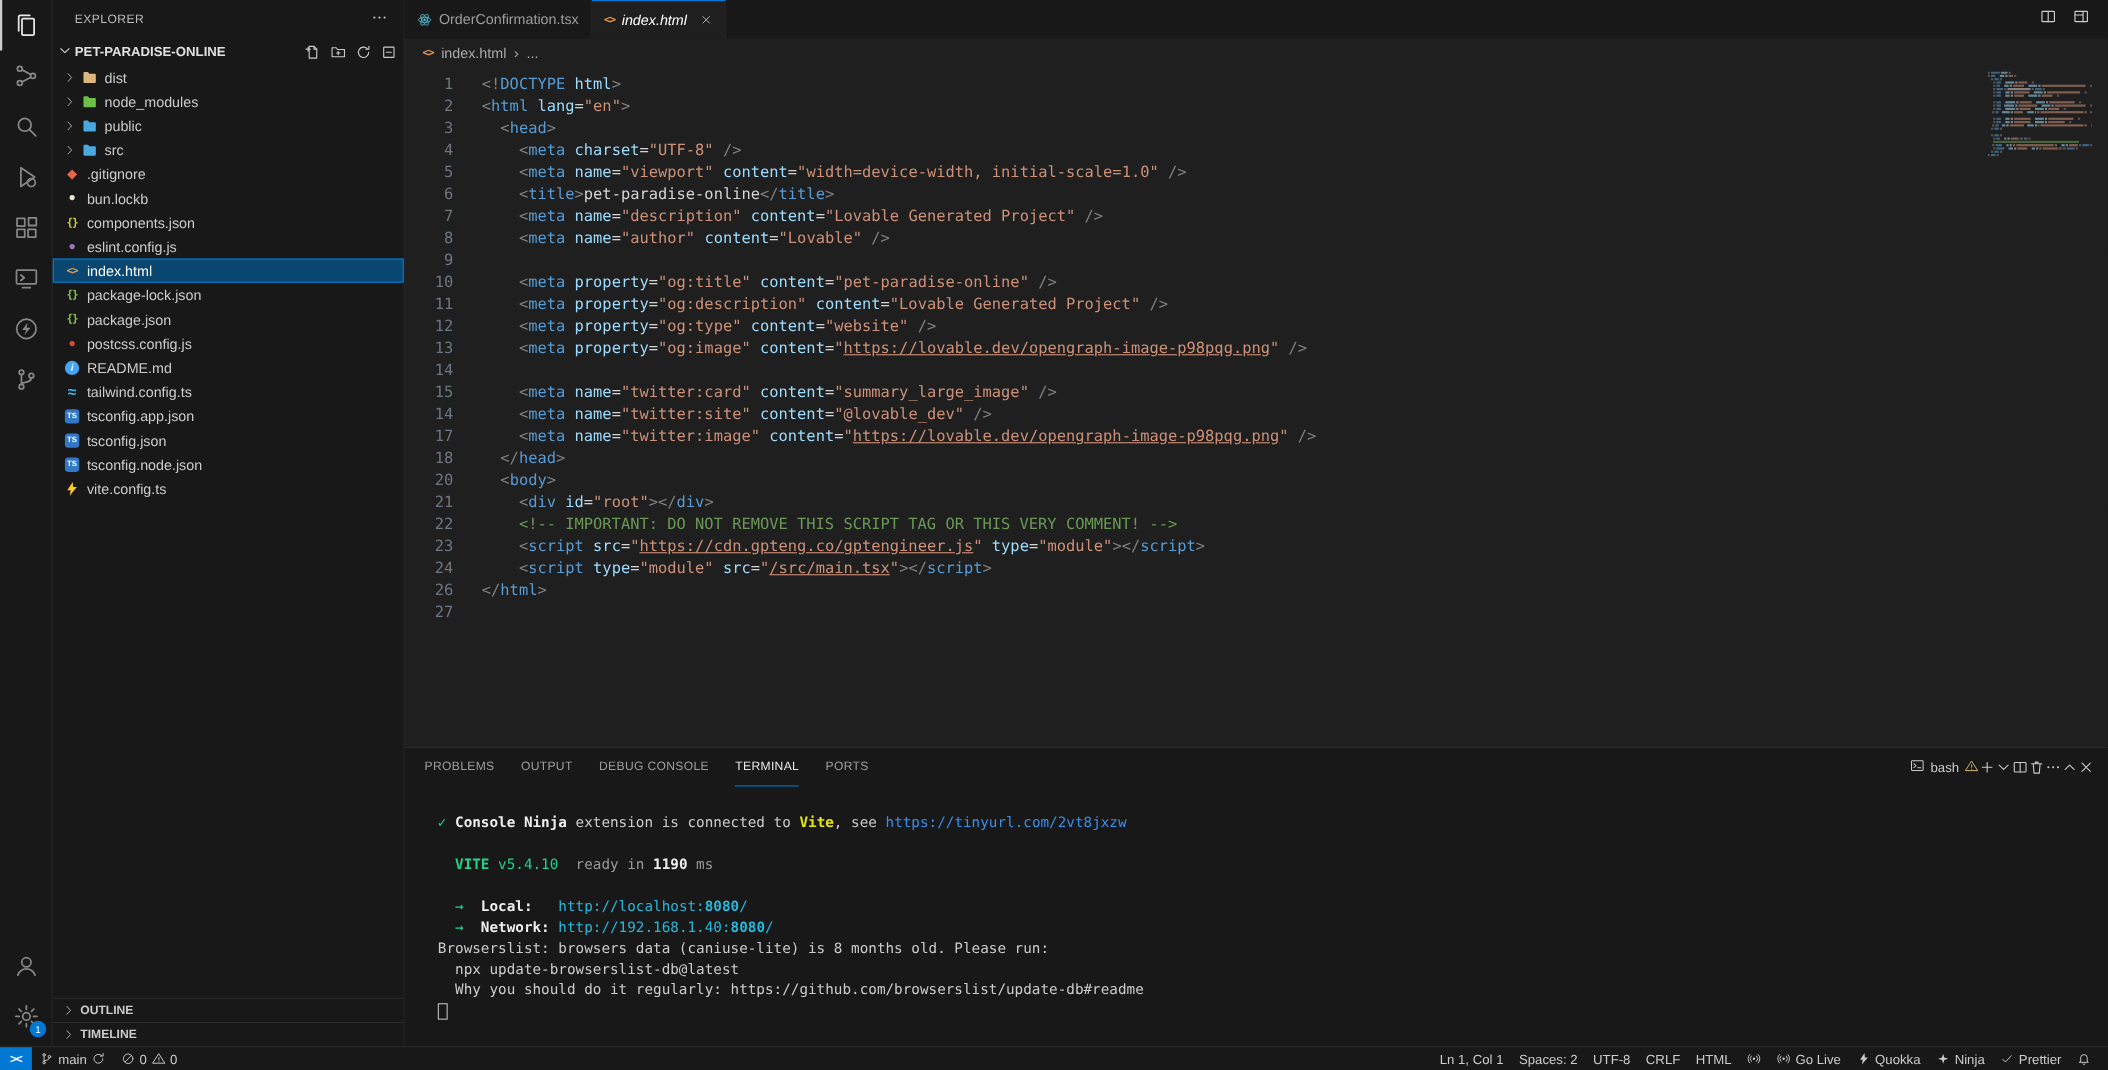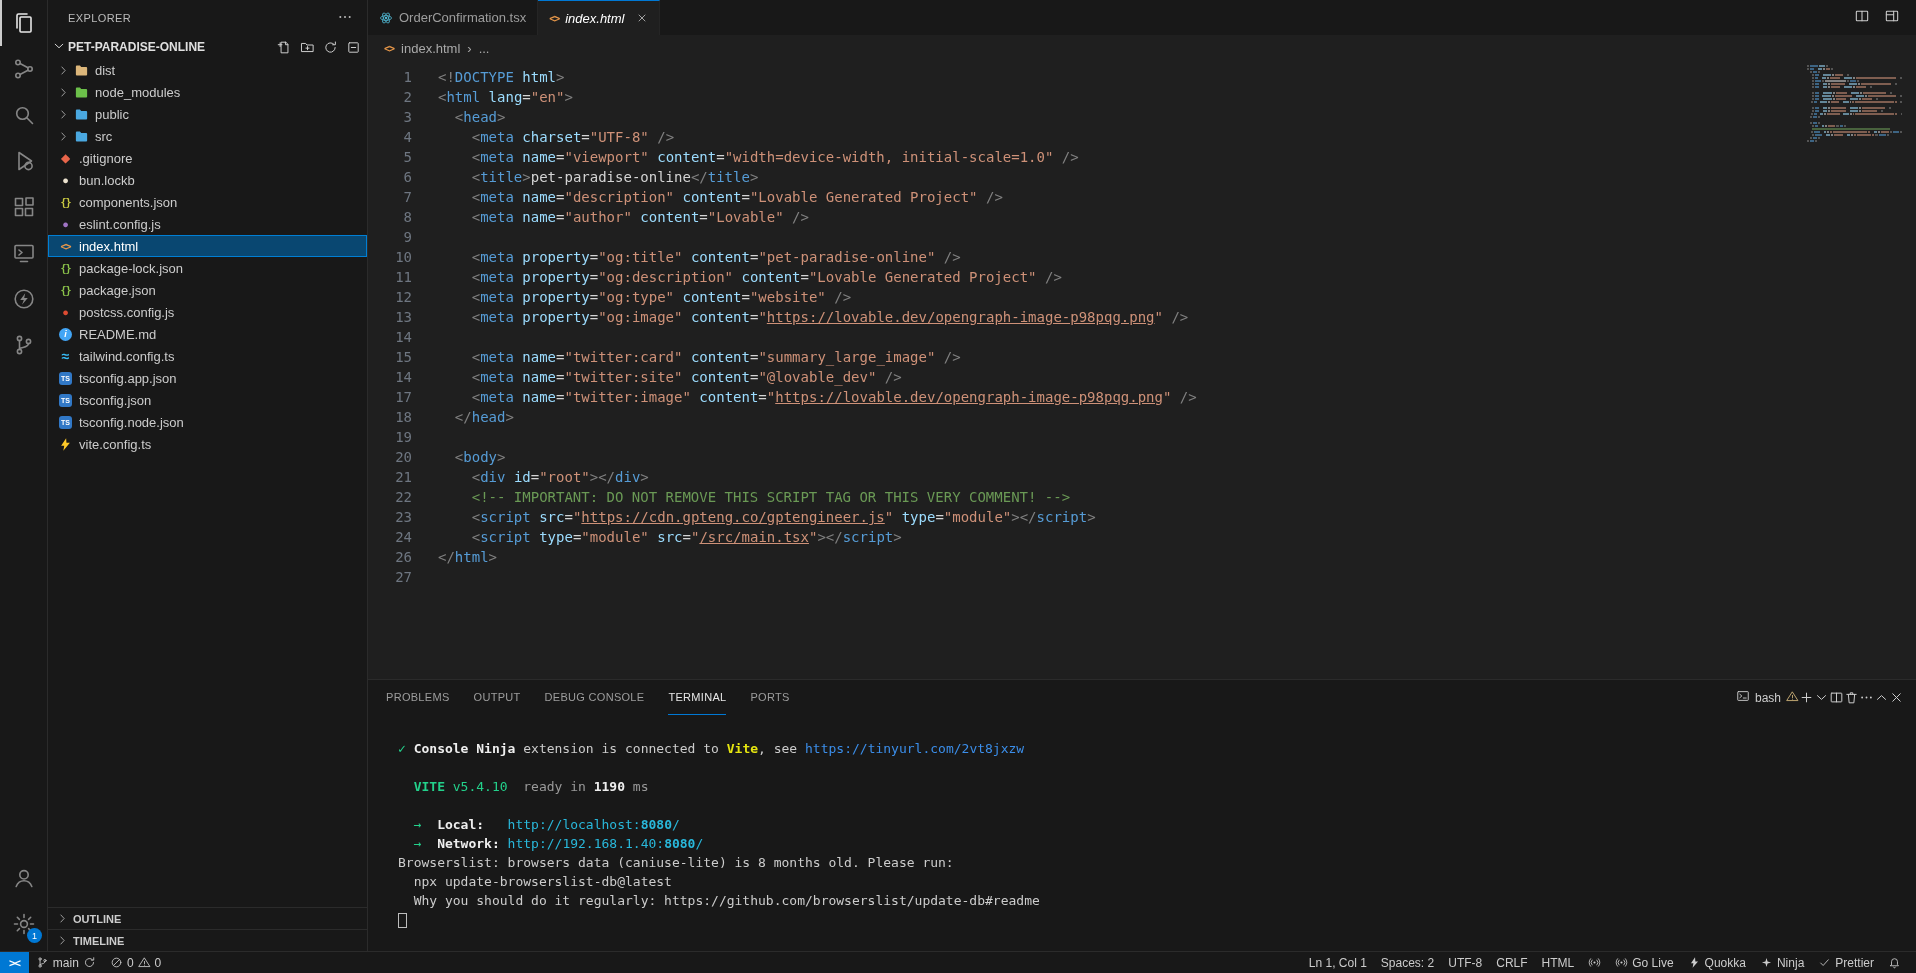--- a/index.html
+++ b/index.html
@@ -460,10 +460,6 @@
             <div class="cl">
               <span class="ln">18</span>
               <span class="ct"><span class="tk-x">  </span><span class="tk-p">&lt;/</span><span class="tk-t">head</span><span class="tk-p">&gt;</span></span>
-            </div>
-            <div class="cl">
-              <span class="ln">19</span>
-              <span class="ct"></span>
             </div>
             <div class="cl">
               <span class="ln">20</span>

